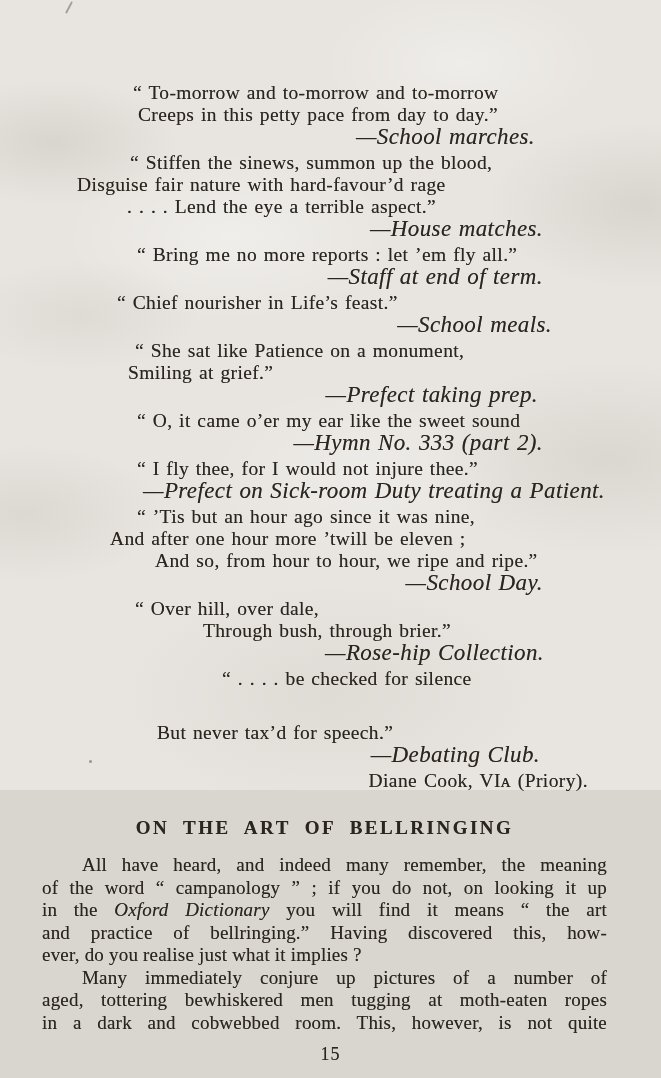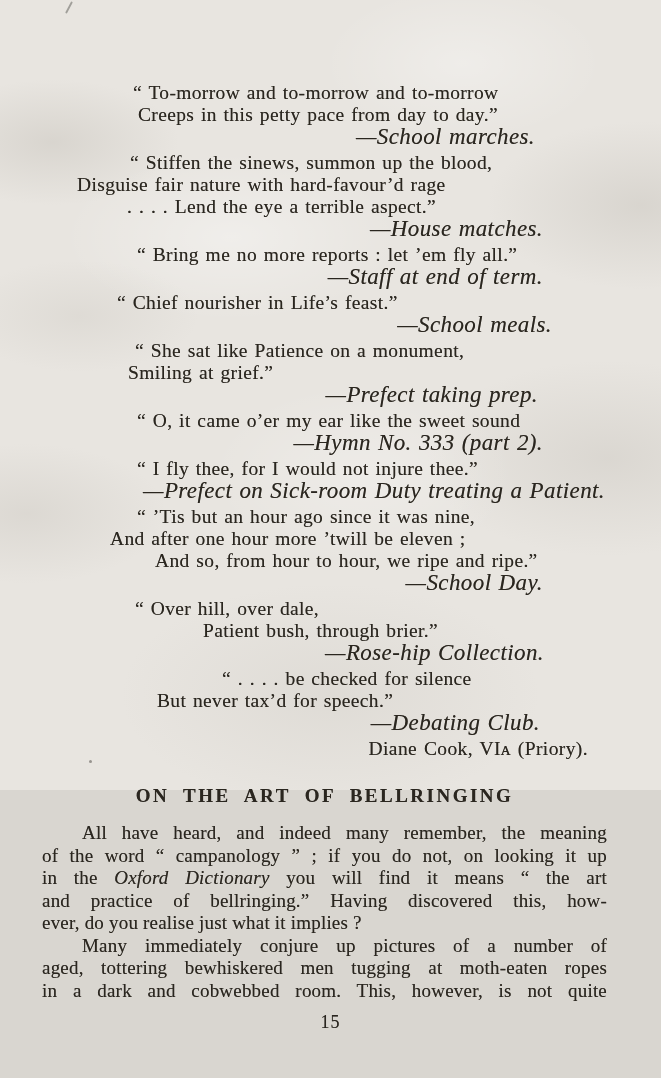--- a/index.html
+++ b/index.html
@@ -125,7 +125,7 @@
       </div>
       <div class="quote">
         <div class="qline" style="padding-left: 135px;">“ Over hill, over dale,</div>
-        <div class="qline" style="padding-left: 203px;">Patient bush, through brier.”</div>
+        <div class="qline" style="padding-left: 203px;">Through bush, through brier.”</div>
         <div class="attr" style="padding-right: 117px;">—Rose-hip Collection.</div>
       </div>
       <div class="quote">

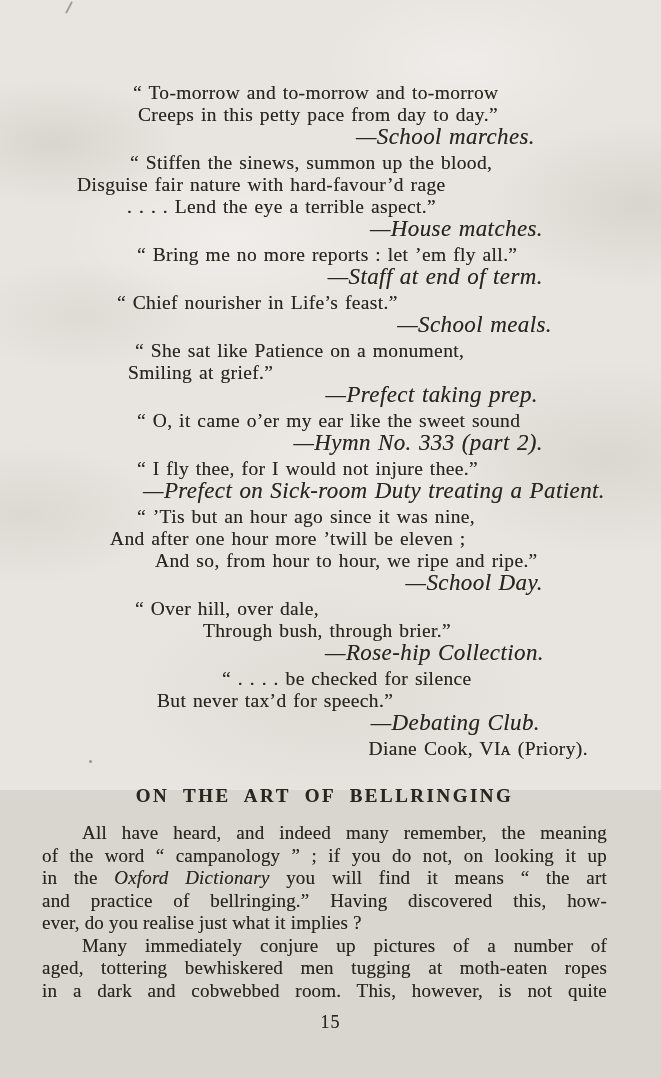--- a/index.html
+++ b/index.html
@@ -130,7 +130,7 @@
       </div>
       <div class="quote">
         <div class="qline" style="padding-left: 222px;">“ . . . . be checked for silence</div>
-        <div class="qline" style="padding-left: 157px;">But never tax’d for speech.”</div>
+        <div class="qline" style="padding-left: 157px; margin-top: 32px;">But never tax’d for speech.”</div>
         <div class="attr" style="padding-right: 121px;">—Debating Club.</div>
       </div>
     </section>

